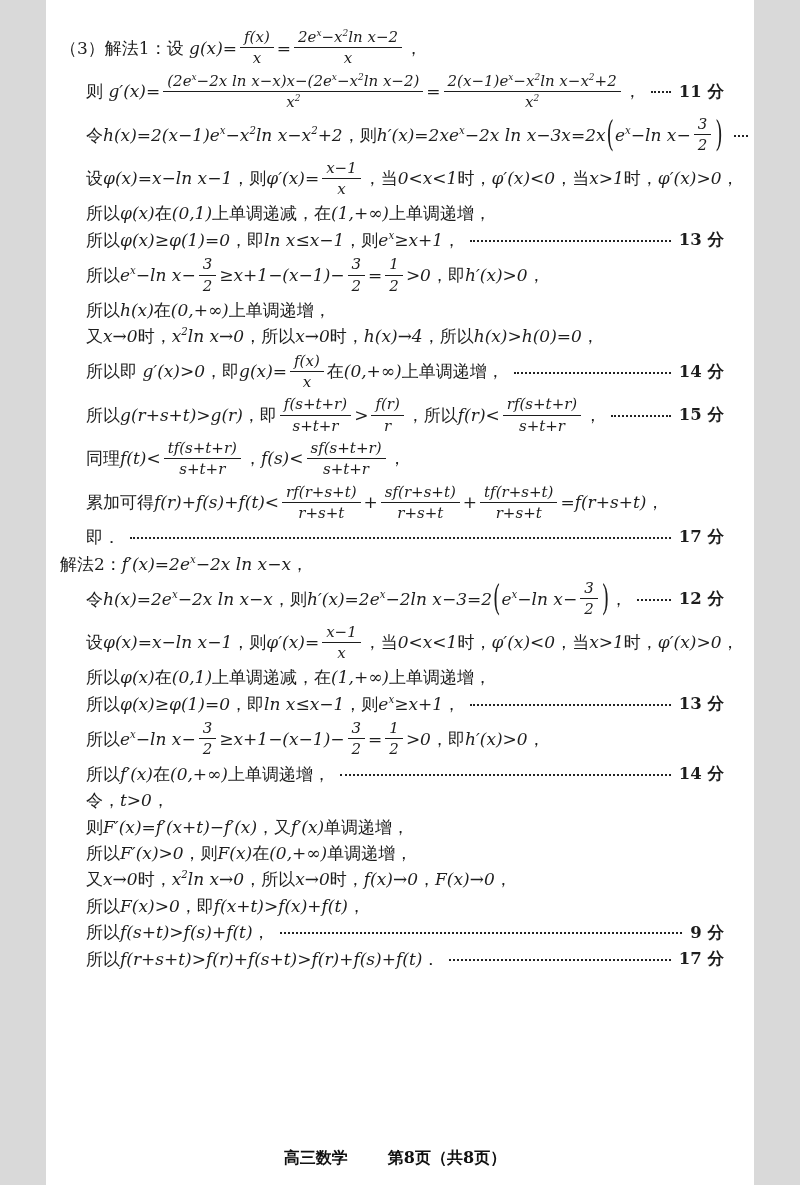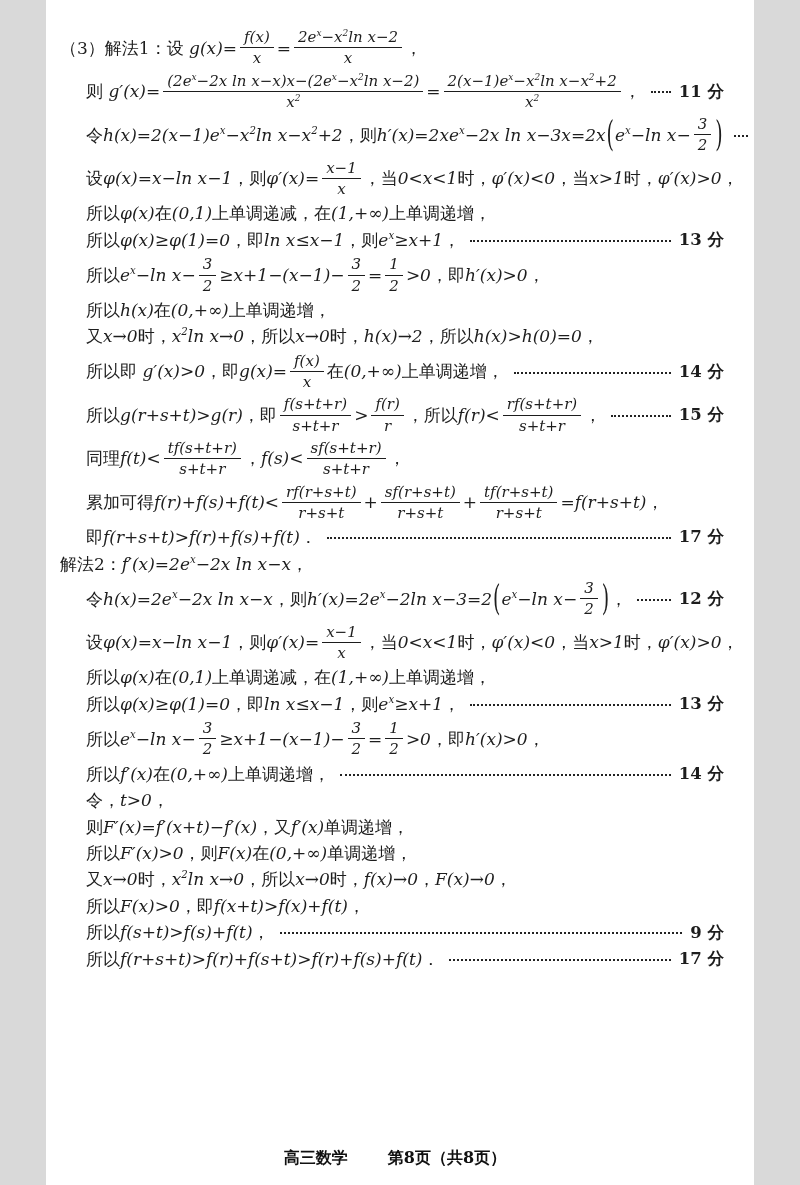--- a/index.html
+++ b/index.html
@@ -54,7 +54,7 @@
       <div class="line"><span class="txt">所以</span><span class="math">φ(x)≥φ(1)=0</span><span class="txt">，即</span><span class="math">ln x≤x−1</span><span class="txt">，则</span><span class="math">e<sup>x</sup>≥x+1</span><span class="txt">，</span><span class="dots"></span><span class="score">13 分</span></div>
       <div class="line"><span class="txt">所以</span><span class="math">e<sup>x</sup>−ln x−</span><span class="frac"><span class="num">3</span><span class="den">2</span></span><span class="math">≥x+1−(x−1)−</span><span class="frac"><span class="num">3</span><span class="den">2</span></span><span class="math">=</span><span class="frac"><span class="num">1</span><span class="den">2</span></span><span class="math">&gt;0</span><span class="txt">，即</span><span class="math">h′(x)&gt;0</span><span class="txt">，</span></div>
       <div class="line"><span class="txt">所以</span><span class="math">h(x)</span><span class="txt">在</span><span class="math">(0,+∞)</span><span class="txt">上单调递增，</span></div>
-      <div class="line"><span class="txt">又</span><span class="math">x→0</span><span class="txt">时，</span><span class="math">x<sup>2</sup>ln x→0</span><span class="txt">，所以</span><span class="math">x→0</span><span class="txt">时，</span><span class="math">h(x)→2</span><span class="txt">，所以</span><span class="math">h(x)&gt;h(0)=0</span><span class="txt">，</span></div>
+      <div class="line"><span class="txt">又</span><span class="math">x→0</span><span class="txt">时，</span><span class="math">x<sup>2</sup>ln x→0</span><span class="txt">，所以</span><span class="math">x→0</span><span class="txt">时，</span><span class="math">h(x)→4</span><span class="txt">，所以</span><span class="math">h(x)&gt;h(0)=0</span><span class="txt">，</span></div>
       <div class="line"><span class="txt">所以即 </span><span class="math">g′(x)&gt;0</span><span class="txt">，即</span><span class="math">g(x)=</span><span class="frac"><span class="num">f(x)</span><span class="den">x</span></span><span class="txt">在</span><span class="math">(0,+∞)</span><span class="txt">上单调递增，</span><span class="dots"></span><span class="score">14 分</span></div>
       <div class="line"><span class="txt">所以</span><span class="math">g(r+s+t)&gt;g(r)</span><span class="txt">，即</span><span class="frac"><span class="num">f(s+t+r)</span><span class="den">s+t+r</span></span><span class="math">&gt;</span><span class="frac"><span class="num">f(r)</span><span class="den">r</span></span><span class="txt">，所以</span><span class="math">f(r)&lt;</span><span class="frac"><span class="num">rf(s+t+r)</span><span class="den">s+t+r</span></span><span class="txt">，</span><span class="dots"></span><span class="score">15 分</span></div>
       <div class="line"><span class="txt">同理</span><span class="math">f(t)&lt;</span><span class="frac"><span class="num">tf(s+t+r)</span><span class="den">s+t+r</span></span><span class="txt">，</span><span class="math">f(s)&lt;</span><span class="frac"><span class="num">sf(s+t+r)</span><span class="den">s+t+r</span></span><span class="txt">，</span></div>

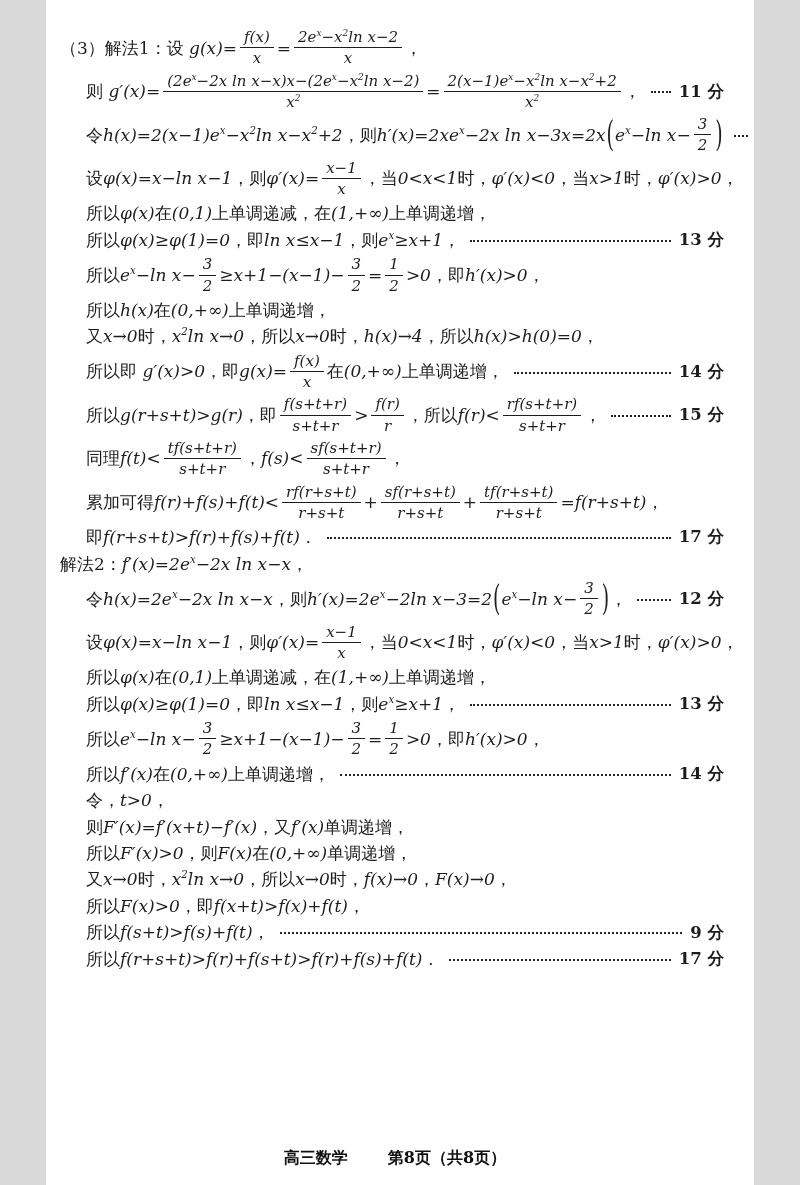--- a/index.html
+++ b/index.html
@@ -59,7 +59,7 @@
       <div class="line"><span class="txt">所以</span><span class="math">g(r+s+t)&gt;g(r)</span><span class="txt">，即</span><span class="frac"><span class="num">f(s+t+r)</span><span class="den">s+t+r</span></span><span class="math">&gt;</span><span class="frac"><span class="num">f(r)</span><span class="den">r</span></span><span class="txt">，所以</span><span class="math">f(r)&lt;</span><span class="frac"><span class="num">rf(s+t+r)</span><span class="den">s+t+r</span></span><span class="txt">，</span><span class="dots"></span><span class="score">15 分</span></div>
       <div class="line"><span class="txt">同理</span><span class="math">f(t)&lt;</span><span class="frac"><span class="num">tf(s+t+r)</span><span class="den">s+t+r</span></span><span class="txt">，</span><span class="math">f(s)&lt;</span><span class="frac"><span class="num">sf(s+t+r)</span><span class="den">s+t+r</span></span><span class="txt">，</span></div>
       <div class="line"><span class="txt">累加可得</span><span class="math">f(r)+f(s)+f(t)&lt;</span><span class="frac"><span class="num">rf(r+s+t)</span><span class="den">r+s+t</span></span><span class="math">+</span><span class="frac"><span class="num">sf(r+s+t)</span><span class="den">r+s+t</span></span><span class="math">+</span><span class="frac"><span class="num">tf(r+s+t)</span><span class="den">r+s+t</span></span><span class="math">=f(r+s+t)</span><span class="txt">，</span></div>
-      <div class="line"><span class="txt">即</span><span class="math">f(r+s+t)&gt;f(r)+f(s)+f(t)</span><span class="txt">．</span><span class="dots"></span><span class="score">17 分</span></div>
+      <div class="line"><span class="txt">即</span><span class="txt">．</span><span class="dots"></span><span class="score">17 分</span></div>
       <div class="line lvl0"><span class="txt">解法2：</span><span class="math">f′(x)=2e<sup>x</sup>−2x ln x−x</span><span class="txt">，</span></div>
       <div class="line"><span class="txt">令</span><span class="math">h(x)=2e<sup>x</sup>−2x ln x−x</span><span class="txt">，则</span><span class="math">h′(x)=2e<sup>x</sup>−2ln x−3=2</span><span class="bparen">(</span><span class="math">e<sup>x</sup>−ln x−</span><span class="frac"><span class="num">3</span><span class="den">2</span></span><span class="bparen">)</span><span class="txt">，</span><span class="dots"></span><span class="score">12 分</span></div>
       <div class="line"><span class="txt">设</span><span class="math">φ(x)=x−ln x−1</span><span class="txt">，则</span><span class="math">φ′(x)=</span><span class="frac"><span class="num">x−1</span><span class="den">x</span></span><span class="txt">，当</span><span class="math">0&lt;x&lt;1</span><span class="txt">时，</span><span class="math">φ′(x)&lt;0</span><span class="txt">，当</span><span class="math">x&gt;1</span><span class="txt">时，</span><span class="math">φ′(x)&gt;0</span><span class="txt">，</span></div>

